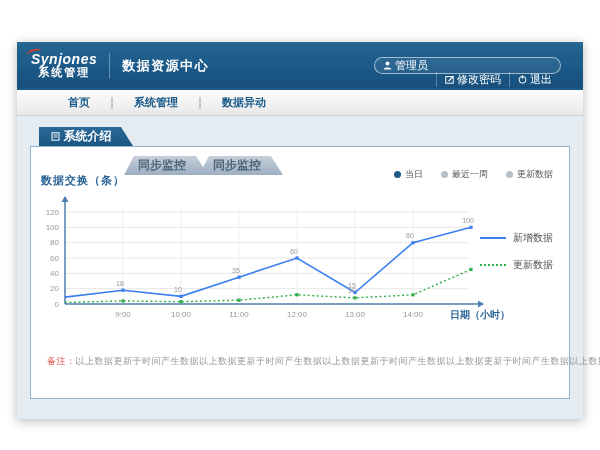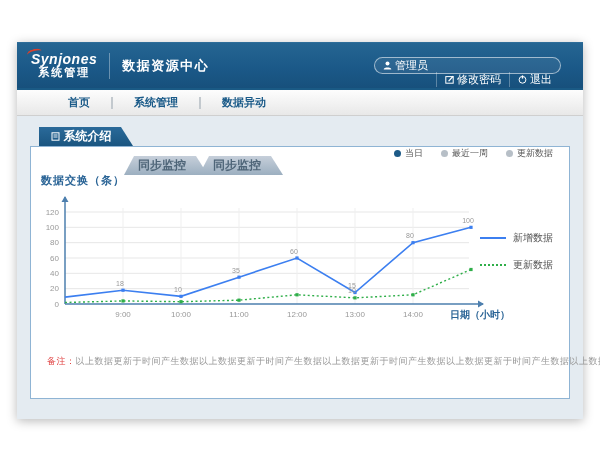--- a/index.html
+++ b/index.html
@@ -47,7 +47,7 @@
     border:1px solid #8fb4d4; z-index:2; }
 
   
-  .radio-row { position:absolute; top:0; right:16px; display:flex; gap:18px; align-items:flex-start;
+  .radio-row { position:absolute; top:21px; right:16px; display:flex; gap:18px; align-items:flex-start;
     font-size:9px; color:#555; }
   .radio-item { display:flex; align-items:center; gap:4px; cursor:pointer; }
   .radio-dot { width:7px; height:7px; border-radius:50%; background:#b7bfc7; }

